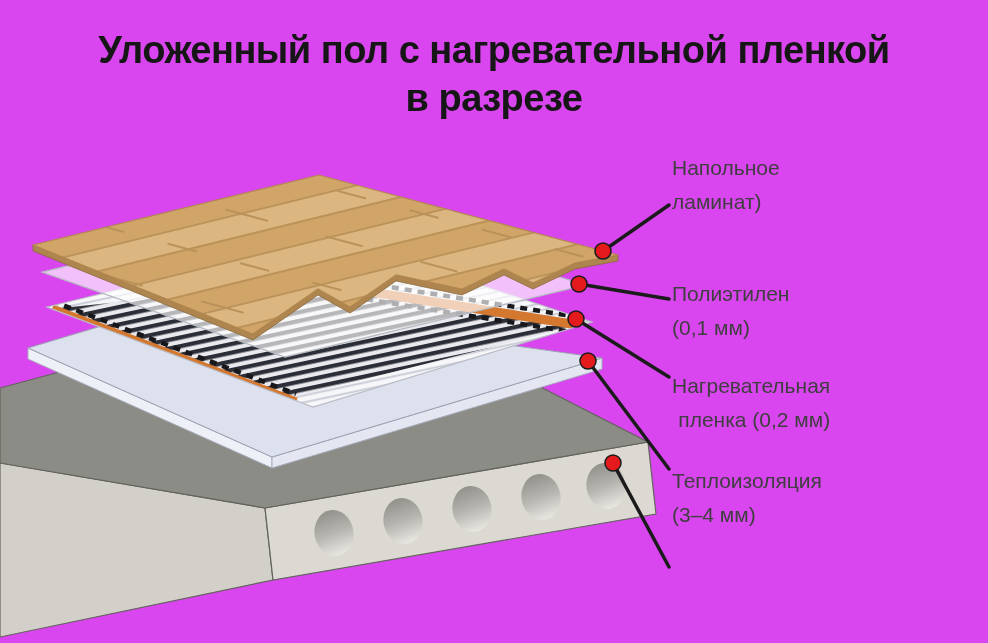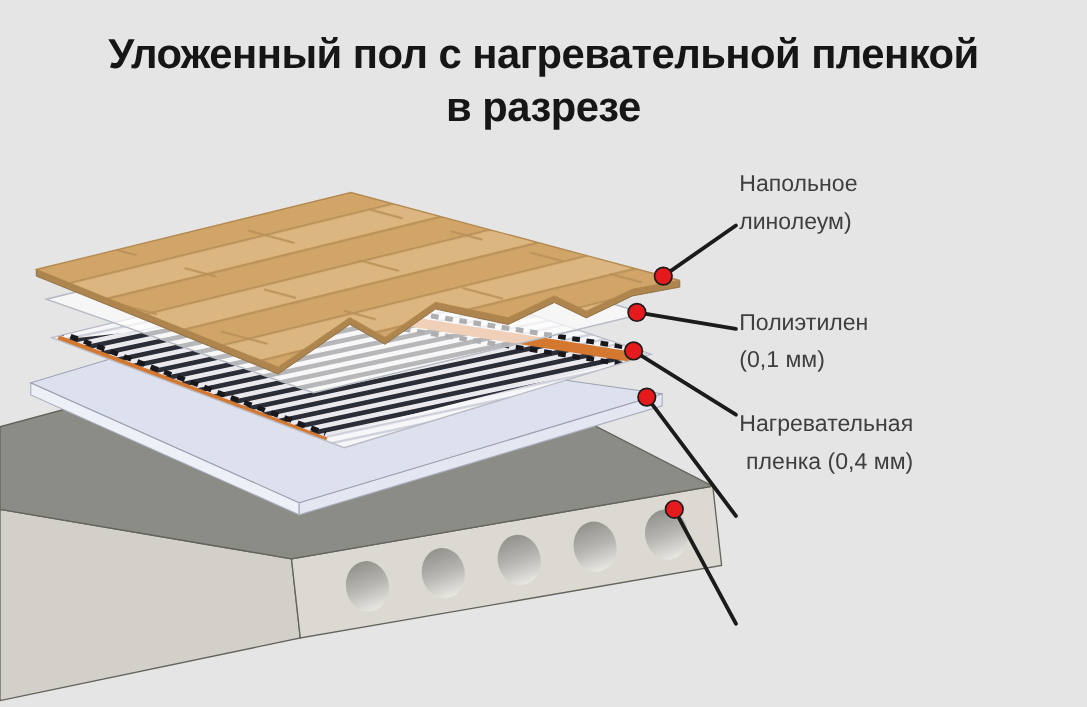--- a/index.html
+++ b/index.html
@@ -5,7 +5,7 @@
   html,body{margin:0;padding:0;background:#ffffff;}
   #stage{
     position:relative;width:988px;height:643px;overflow:hidden;
-    background:#e5e5e5;font-family:"Liberation Sans",sans-serif;
+    background:#d946ef;font-family:"Liberation Sans",sans-serif;
   }
   #diagram-svg{position:absolute;left:0;top:0;}
   .title{

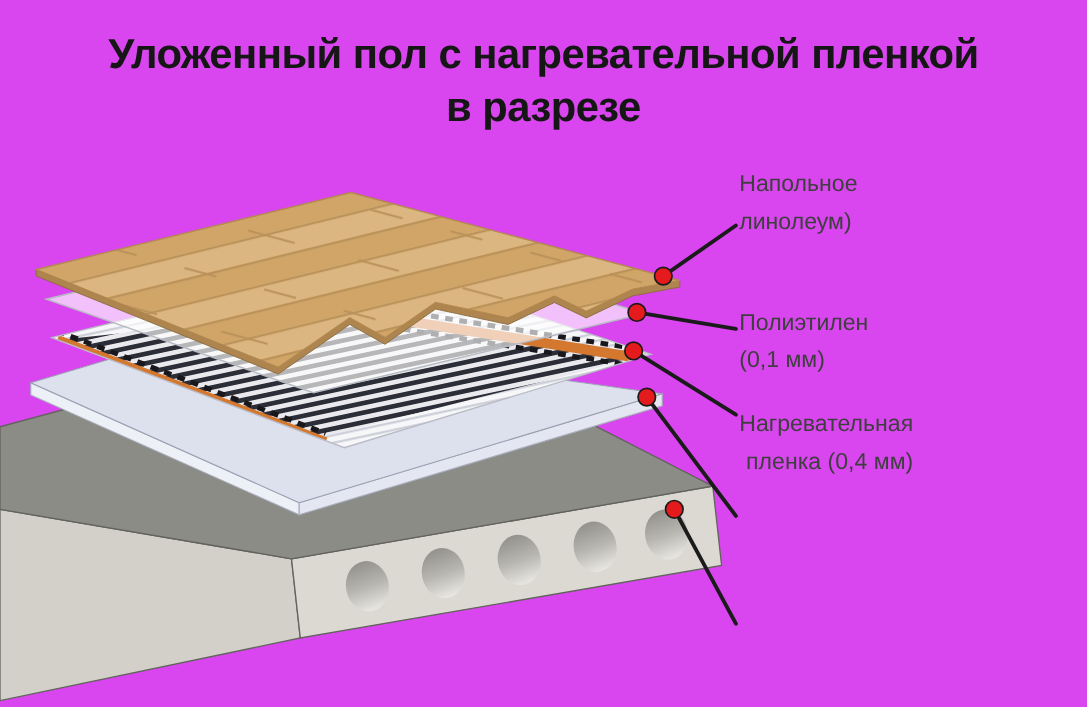--- a/index.html
+++ b/index.html
@@ -142,7 +142,7 @@
 
   <div class="callout c1">
     <div>Напольное</div>
-    <div>линолеум)</div>
+    <div>ламинат)</div>
   </div>
   <div class="callout c2">
     <div>Полиэтилен</div>

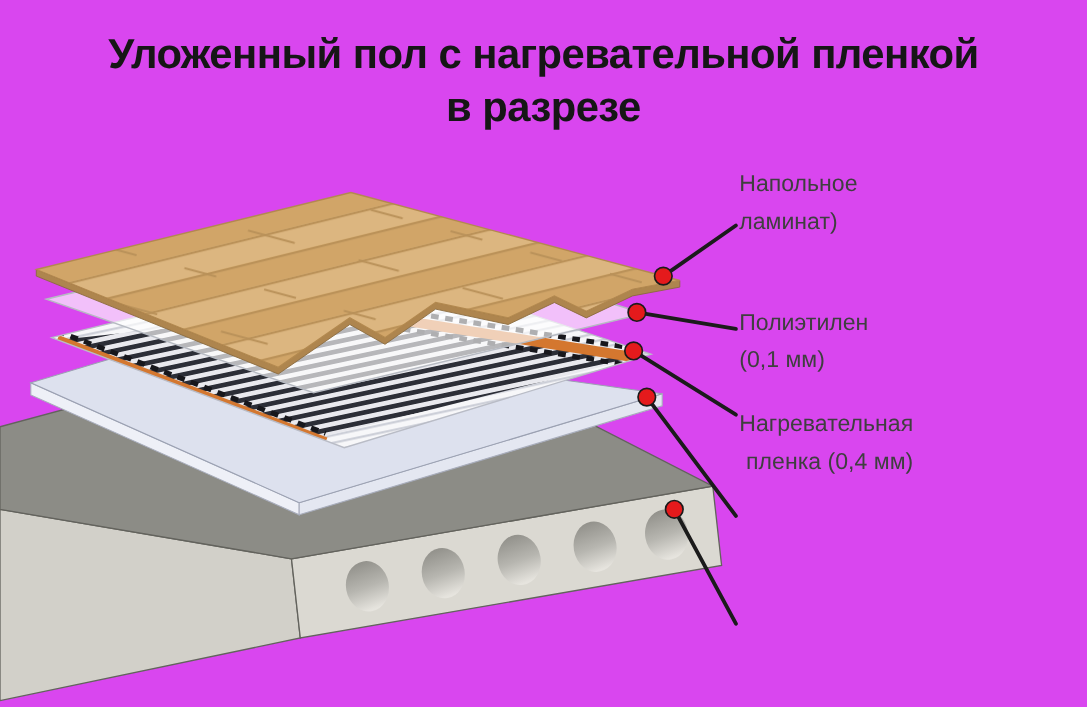--- a/index.html
+++ b/index.html
@@ -150,7 +150,7 @@
   </div>
   <div class="callout c3">
     <div>Нагревательная</div>
-    <div>пленка (0,4 мм)</div>
+    <div>пленка (0,2 мм)</div>
   </div>
 
 </div>

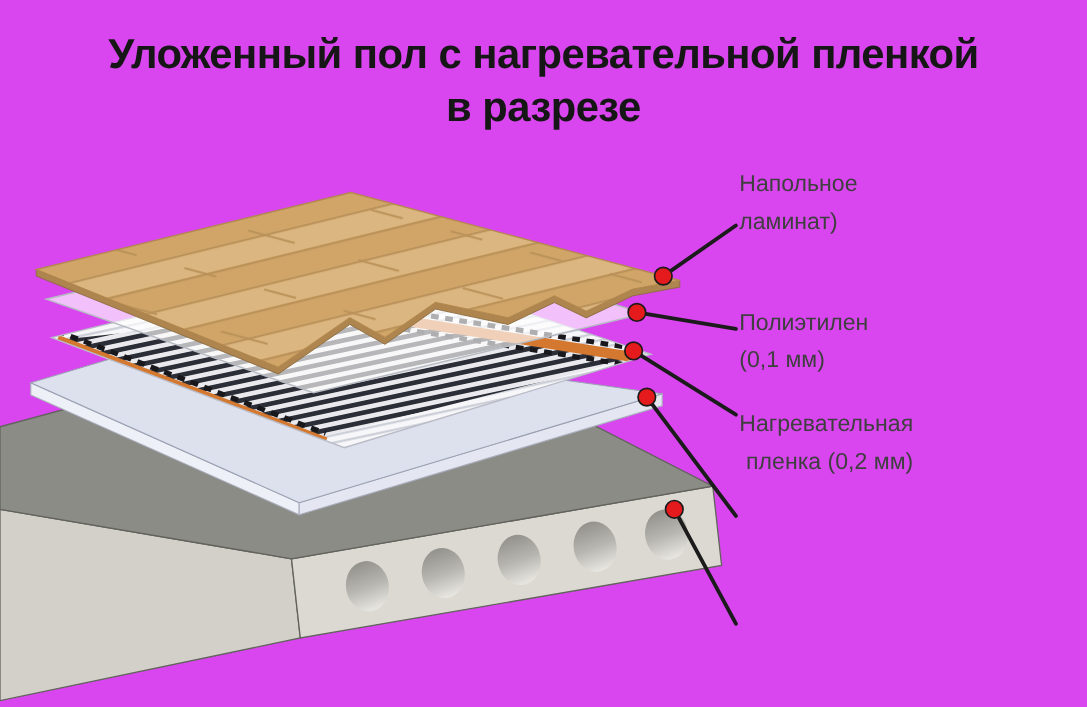--- a/index.html
+++ b/index.html
@@ -152,6 +152,10 @@
     <div>Нагревательная</div>
     <div>пленка (0,2 мм)</div>
   </div>
+  <div class="callout c4">
+    <div>Теплоизоляция</div>
+    <div>(3–4 мм)</div>
+  </div>
 
 </div>
 

